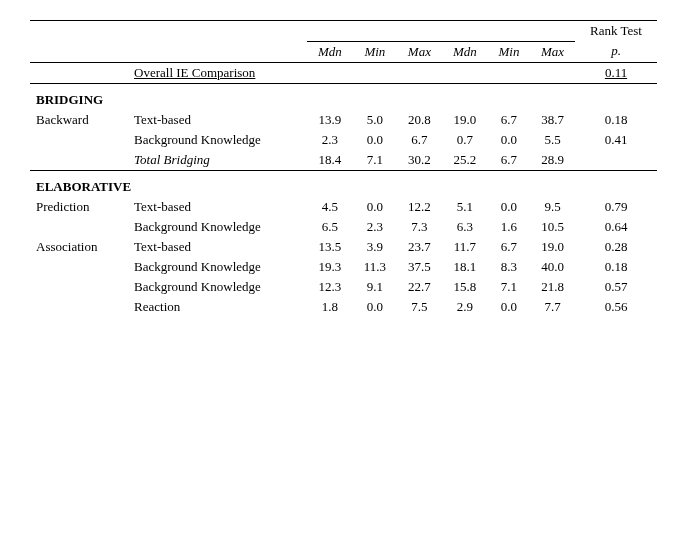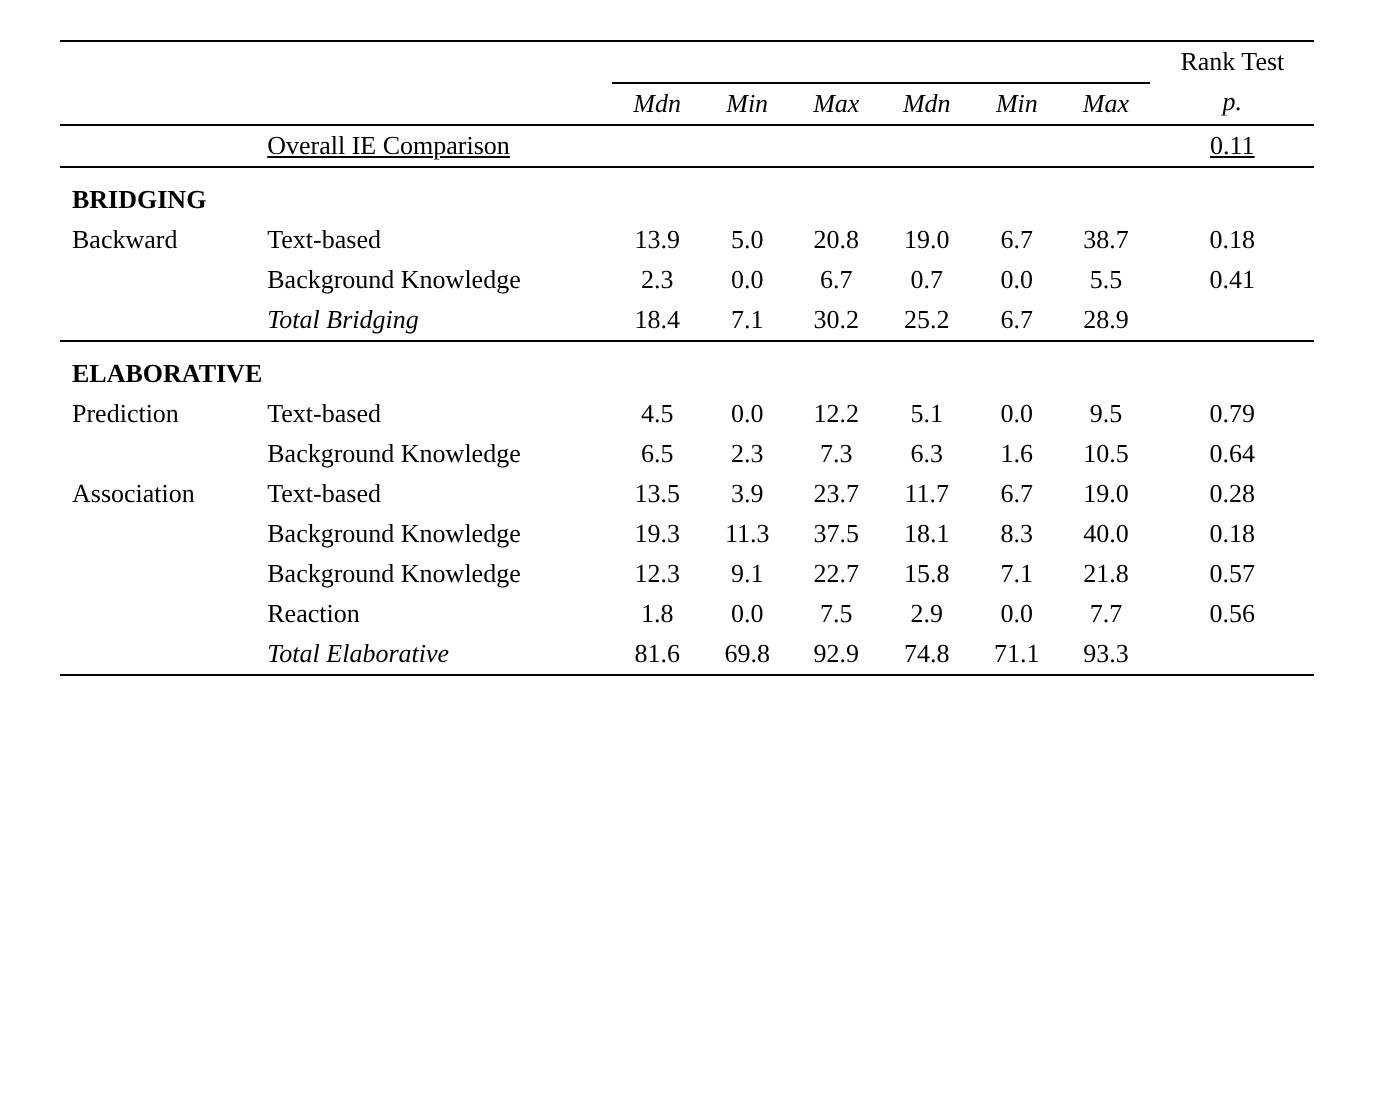--- a/index.html
+++ b/index.html
@@ -185,17 +185,6 @@
       <td style="">7.7</td>
       <td style="">0.56</td>
     </tr>
-      <tr>
-      <td class="label-col" style="border-bottom: 1.5px solid rgb(0, 0, 0); font-style: italic;"></td>
-      <td class="sublabel-col" style="border-bottom: 1.5px solid rgb(0, 0, 0); font-style: italic;">Total Elaborative</td>
-      <td style="border-bottom: 1.5px solid rgb(0, 0, 0);">81.6</td>
-      <td style="border-bottom: 1.5px solid rgb(0, 0, 0);">69.8</td>
-      <td style="border-bottom: 1.5px solid rgb(0, 0, 0);">92.9</td>
-      <td style="border-bottom: 1.5px solid rgb(0, 0, 0);">74.8</td>
-      <td style="border-bottom: 1.5px solid rgb(0, 0, 0);">71.1</td>
-      <td style="border-bottom: 1.5px solid rgb(0, 0, 0);">93.3</td>
-      <td style="border-bottom: 1.5px solid rgb(0, 0, 0);"></td>
-    </tr>
     </tbody>
 </table>
 

